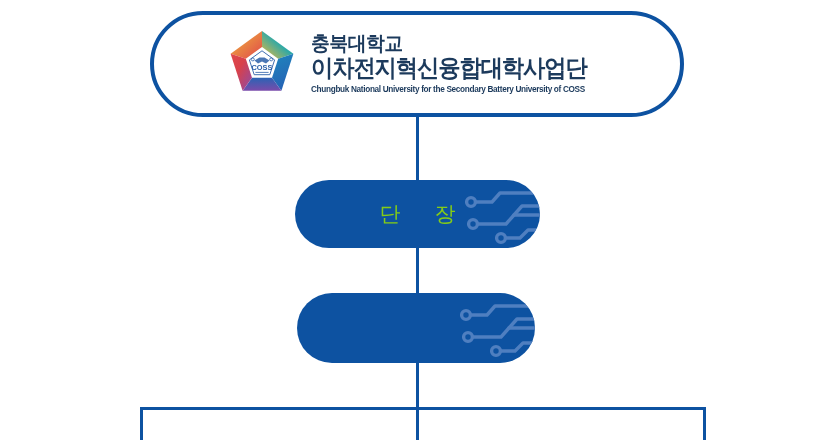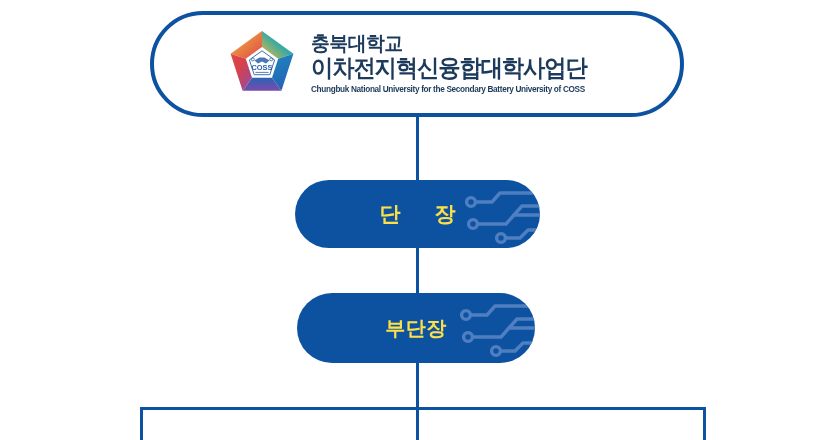--- a/index.html
+++ b/index.html
@@ -109,8 +109,8 @@
   .node-label {
     position: relative;
     z-index: 2;
-    color: #fde047;
-    font-weight: 700;
+    color: #84cc16;
+    font-weight: 400;
     white-space: pre;
     pointer-events: none;
   }

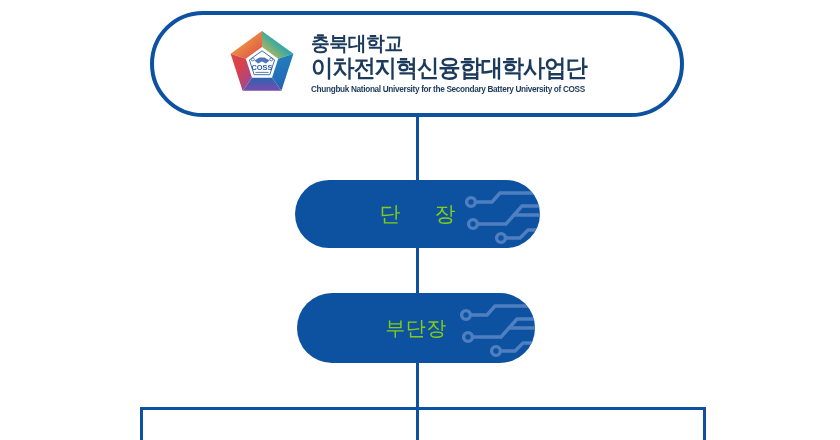--- a/index.html
+++ b/index.html
@@ -253,7 +253,6 @@
         </g>
       </svg>
     </div>
-    <div class="node-label">부단장</div>
   </div>
 
   <div class="connector v-line" style="left:416px; top:362px; height:48px;"></div>

